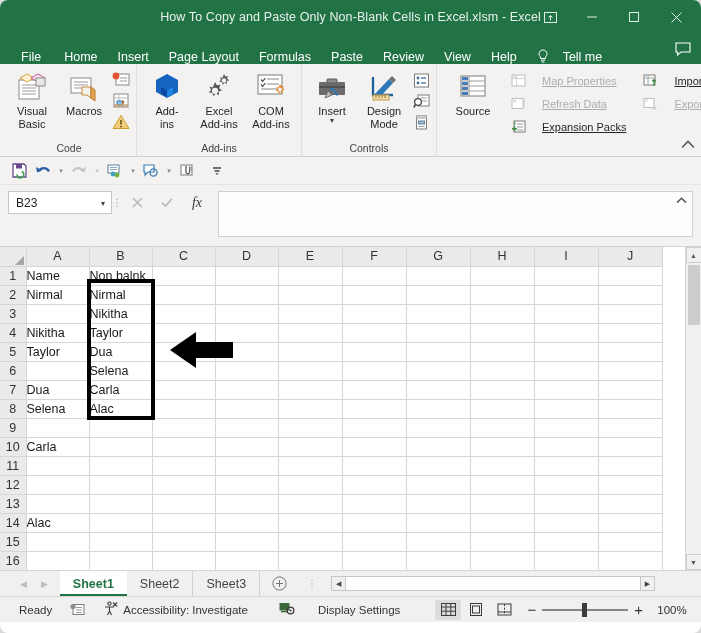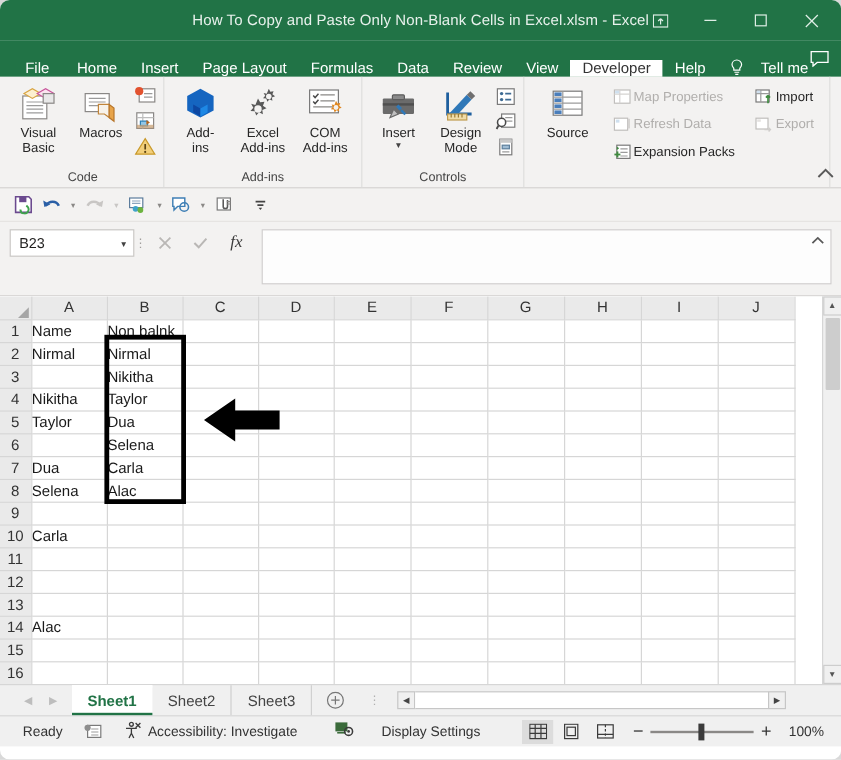--- a/index.html
+++ b/index.html
@@ -306,7 +306,7 @@
     <div class="tab">Insert</div>
     <div class="tab">Page Layout</div>
     <div class="tab">Formulas</div>
-    <div class="tab">Data</div>
+    <div class="tab">Paste</div>
     <div class="tab">Review</div>
     <div class="tab">View</div>
     <div class="tab active">Developer</div>

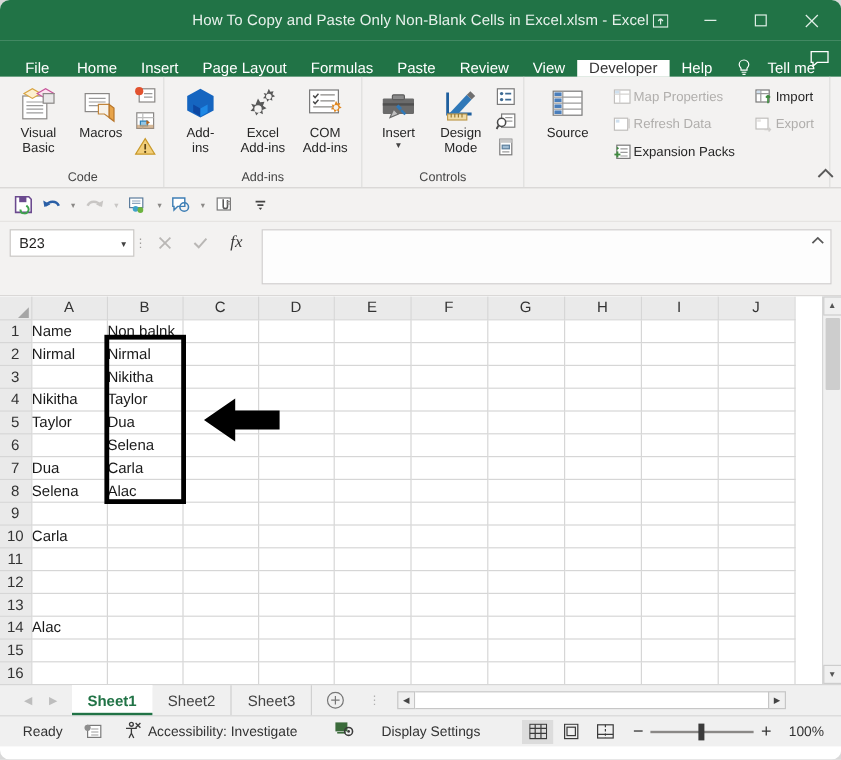--- a/index.html
+++ b/index.html
@@ -309,7 +309,6 @@
     <div class="tab">Paste</div>
     <div class="tab">Review</div>
     <div class="tab">View</div>
-    <div class="tab active">Developer</div>
     <div class="tab">Help</div>
     <div class="tellme-bulb">
       <svg width="12" height="15" viewBox="0 0 12 15">

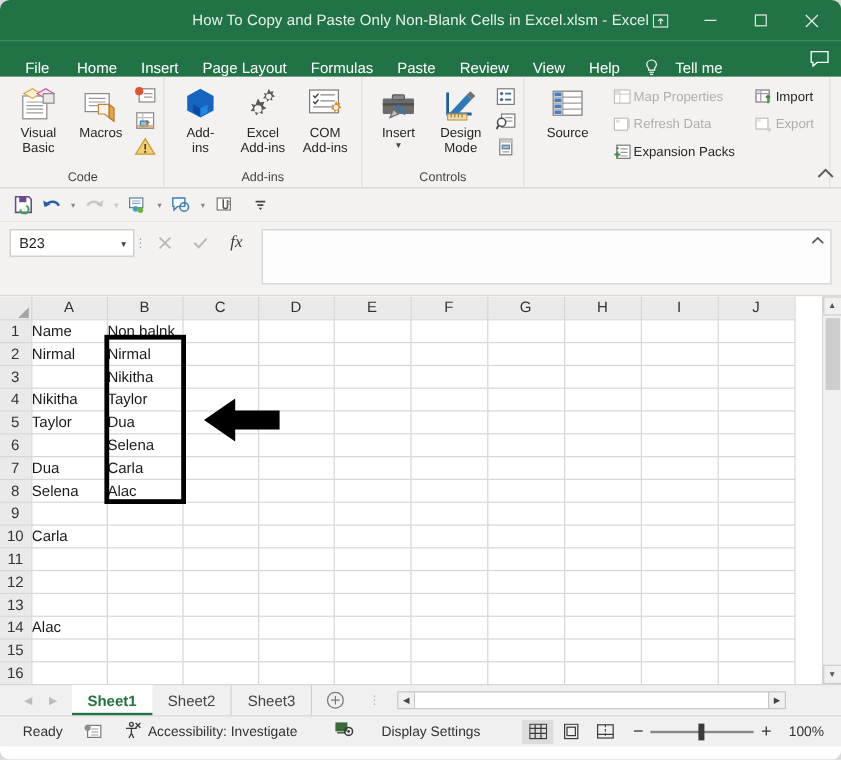--- a/index.html
+++ b/index.html
@@ -107,10 +107,11 @@
   .bigbtn .lbl { white-space: pre-line; }
   .smallcol { display: flex; flex-direction: column; justify-content: flex-start; gap: 2px; padding-top: 1px; }
   .smallbtn {
-    display: flex; align-items: center; gap: 2px;
+    display: flex; align-items: center; gap: 16px;
     font-size: 11px; color: #262626;
     height: 21px; padding: 0 3px;
     white-space: nowrap;
+    text-decoration: underline;
   }
   .smallbtn.disabled { color: #b0aeac; }
   .smallbtn .ic { width: 16px; height: 16px; display: flex; align-items: center; justify-content: center; }

